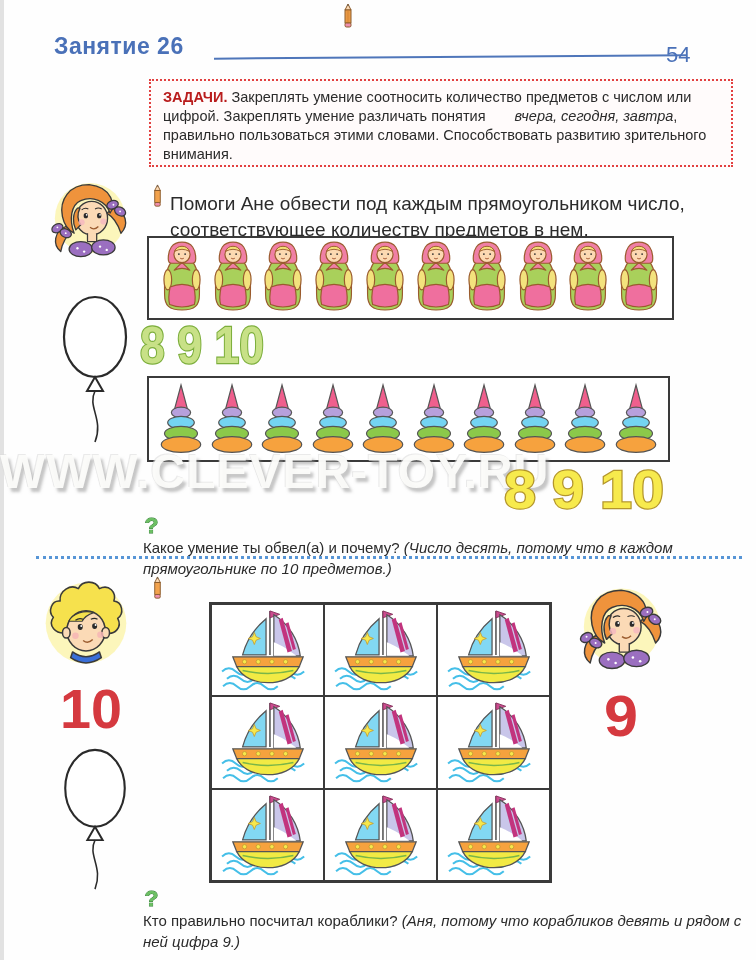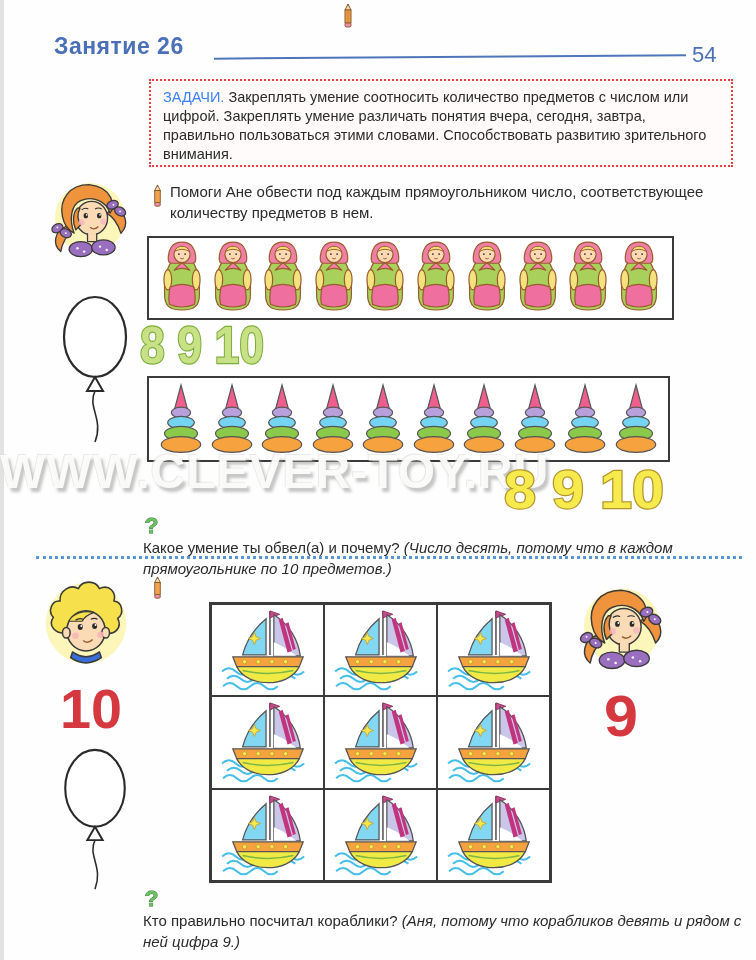--- a/index.html
+++ b/index.html
@@ -11,7 +11,7 @@
   
   .lesson-title{left:54px;top:33px;font-size:23px;font-weight:bold;color:#4a71b8;letter-spacing:.5px;}
   .header-line{left:214px;top:56px;width:472px;border-top:2.5px solid #4f76ba;transform:rotate(-.4deg);}
-  .page-num{left:692px;top:42px;font-size:22px;color:#4a71b8;}
+  .page-num{left:666px;top:42px;font-size:22px;color:#4a71b8;}
 
   
   .tasks-box{left:149px;top:79px;width:584px;height:88px;border:2.5px dotted #e24040;background:#fffbfb;

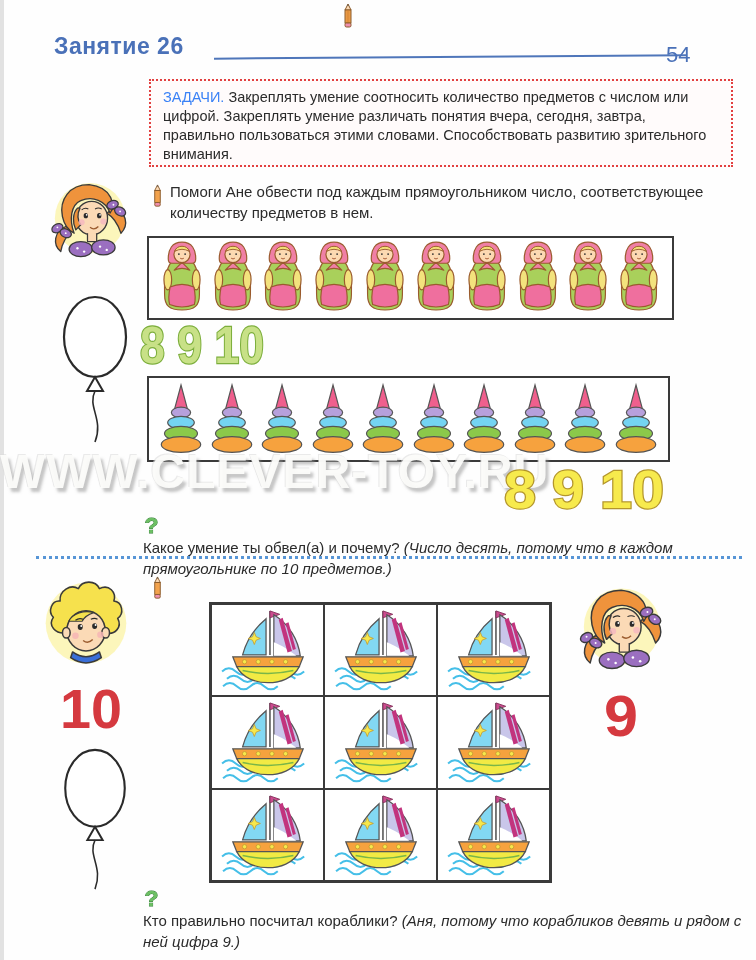--- a/index.html
+++ b/index.html
@@ -16,7 +16,7 @@
   
   .tasks-box{left:149px;top:79px;width:584px;height:88px;border:2.5px dotted #e24040;background:#fffbfb;
              box-sizing:border-box;padding:7px 12px;font-size:14.5px;line-height:1.32;}
-  .tasks-label{color:#3b82f6;font-weight:normal;}
+  .tasks-label{color:#b91c1c;font-weight:bold;}
   .it{}
 
   .body-text{font-size:15px;line-height:1.38;}

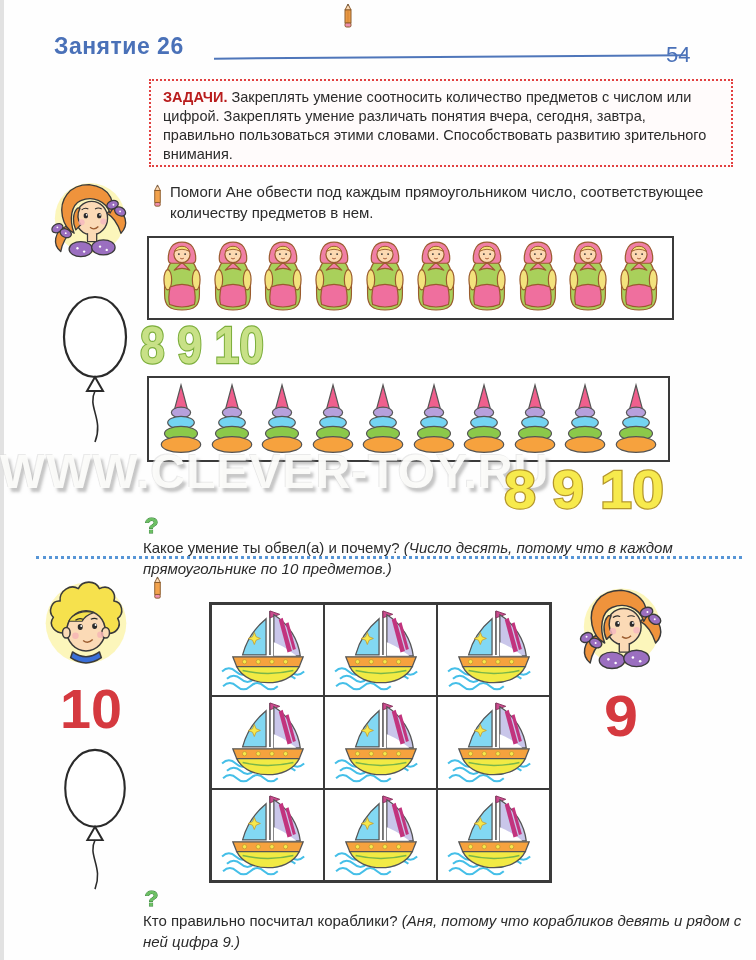--- a/index.html
+++ b/index.html
@@ -17,7 +17,7 @@
   .tasks-box{left:149px;top:79px;width:584px;height:88px;border:2.5px dotted #e24040;background:#fffbfb;
              box-sizing:border-box;padding:7px 12px;font-size:14.5px;line-height:1.32;}
   .tasks-label{color:#b91c1c;font-weight:bold;}
-  .it{}
+  .it{font-style:italic;margin-left:25px;}
 
   .body-text{font-size:15px;line-height:1.38;}
   .task1-text{left:170px;top:182px;width:566px;}

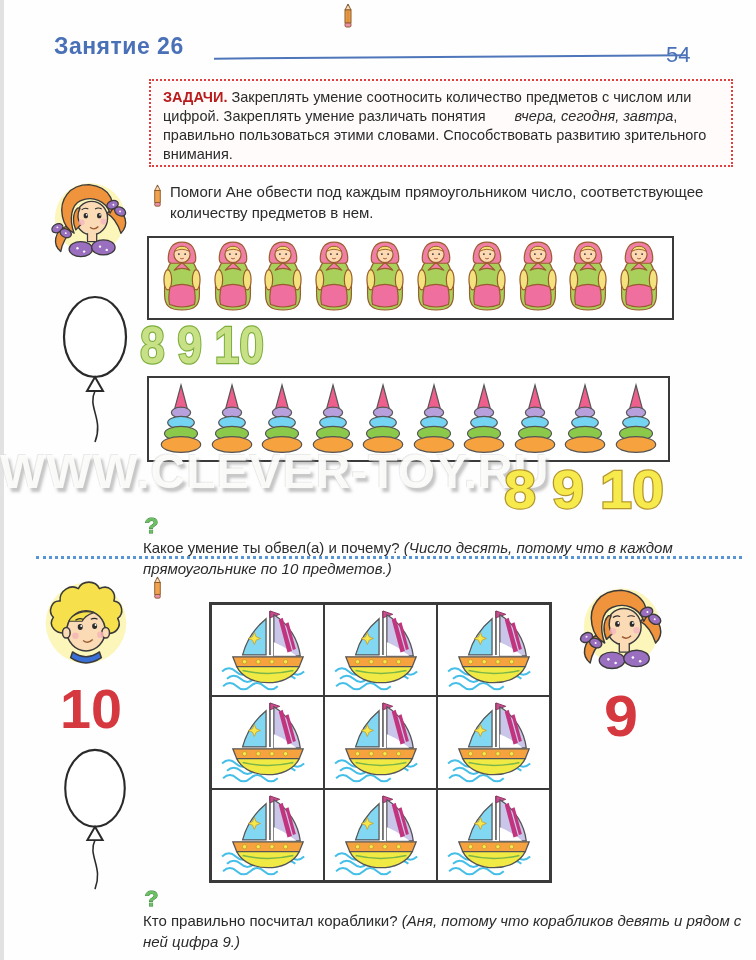--- a/index.html
+++ b/index.html
@@ -19,7 +19,7 @@
   .tasks-label{color:#b91c1c;font-weight:bold;}
   .it{font-style:italic;margin-left:25px;}
 
-  .body-text{font-size:15px;line-height:1.38;}
+  .body-text{font-size:19px;line-height:1.38;margin-top:9px;}
   .task1-text{left:170px;top:182px;width:566px;}
   .task2-text{left:170px;top:574px;width:530px;}
   .q-row{font-size:15px;line-height:1.42;}

